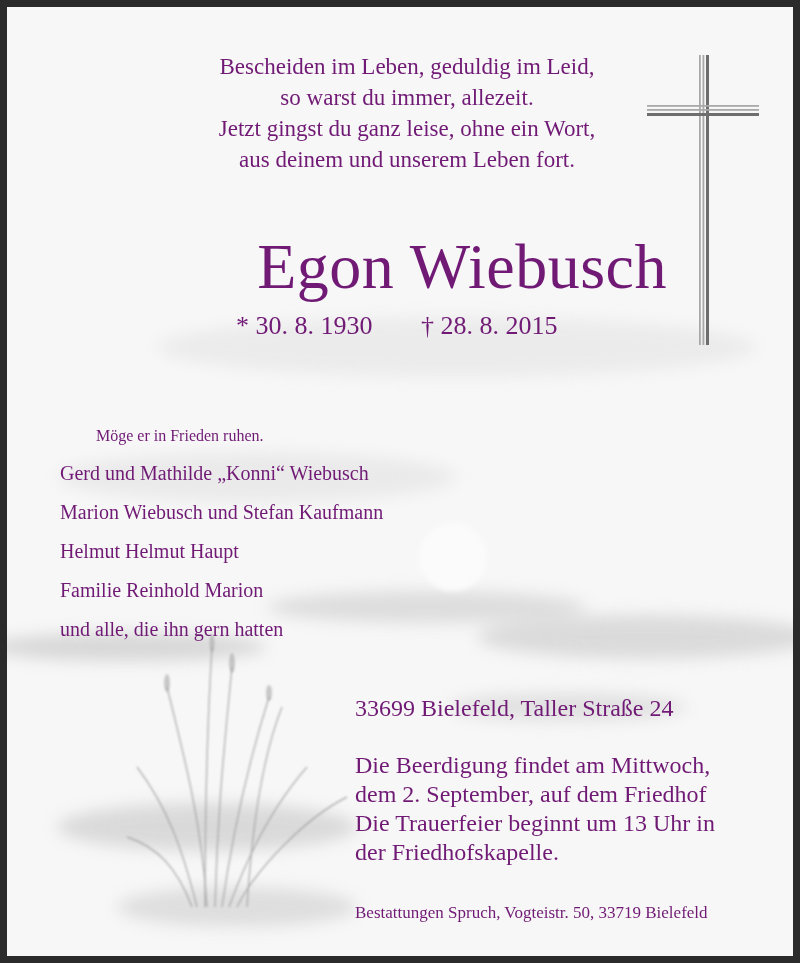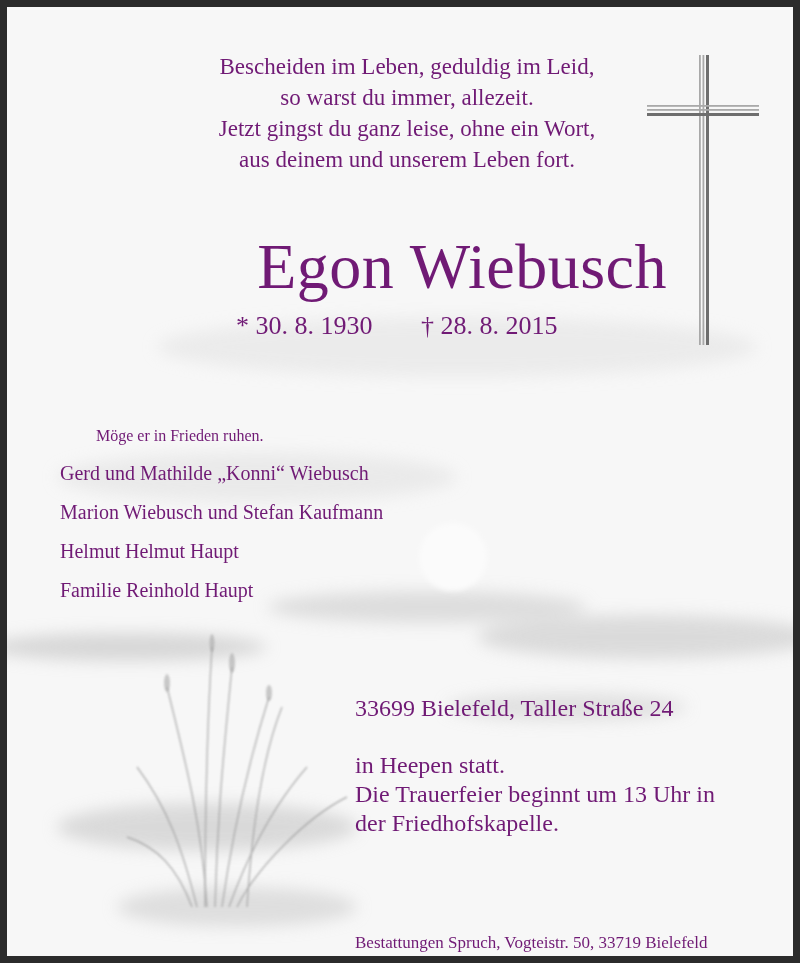--- a/index.html
+++ b/index.html
@@ -104,7 +104,7 @@
     <div>Gerd und Mathilde „Konni“ Wiebusch</div>
     <div>Marion Wiebusch und Stefan Kaufmann</div>
     <div>Helmut Helmut Haupt</div>
-    <div>Familie Reinhold Haupt</div>
+    <div>Familie Reinhold Marion</div>
   </div>
 
   <div class="address">33699 Bielefeld, Taller Straße 24</div>

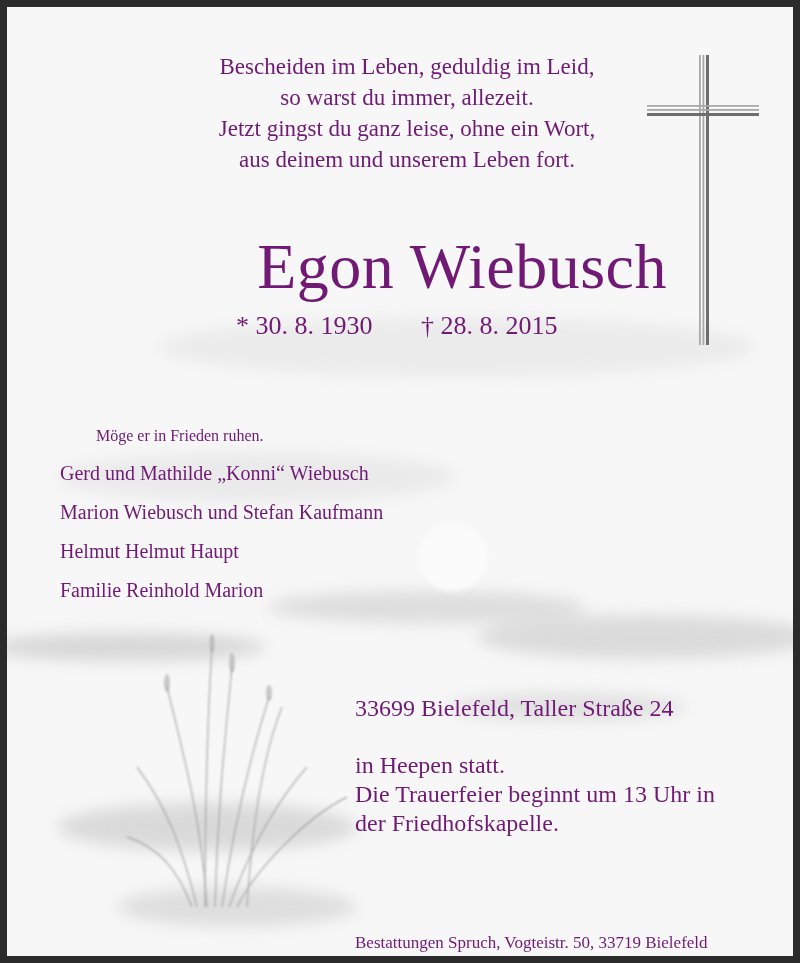--- a/index.html
+++ b/index.html
@@ -105,6 +105,7 @@
     <div>Marion Wiebusch und Stefan Kaufmann</div>
     <div>Helmut Helmut Haupt</div>
     <div>Familie Reinhold Marion</div>
+    <div>und alle, die ihn gern hatten</div>
   </div>
 
   <div class="address">33699 Bielefeld, Taller Straße 24</div>

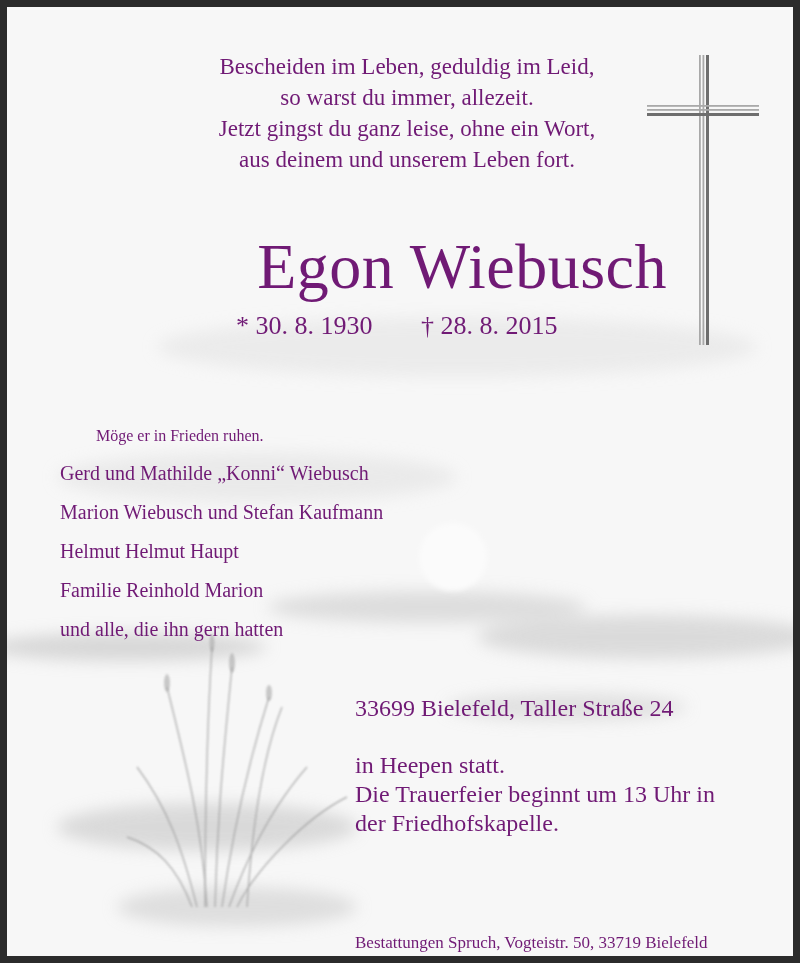--- a/index.html
+++ b/index.html
@@ -111,6 +111,7 @@
   <div class="address">33699 Bielefeld, Taller Straße 24</div>
 
   <div class="funeral">
+    <div>Die Beerdigung findet am Mittwoch,</div>
     <div>in Heepen statt.</div>
     <div>Die Trauerfeier beginnt um 13 Uhr in</div>
     <div>der Friedhofskapelle.</div>

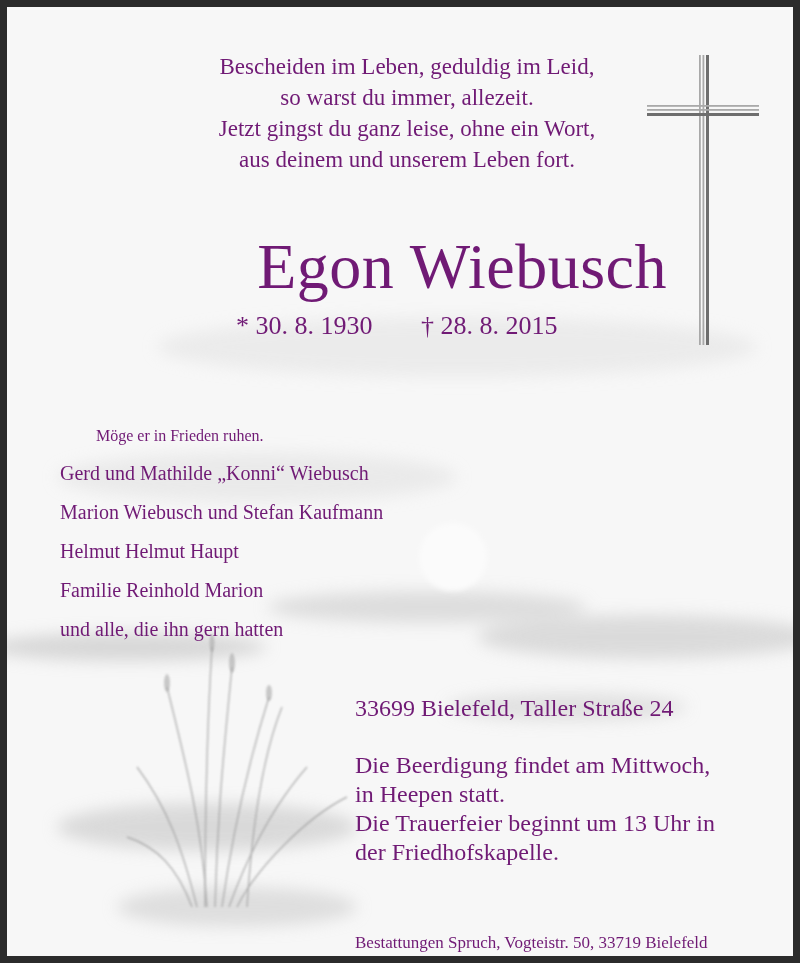--- a/index.html
+++ b/index.html
@@ -112,6 +112,7 @@
 
   <div class="funeral">
     <div>Die Beerdigung findet am Mittwoch,</div>
+    <div>dem 2. September, auf dem Friedhof</div>
     <div>in Heepen statt.</div>
     <div>Die Trauerfeier beginnt um 13 Uhr in</div>
     <div>der Friedhofskapelle.</div>

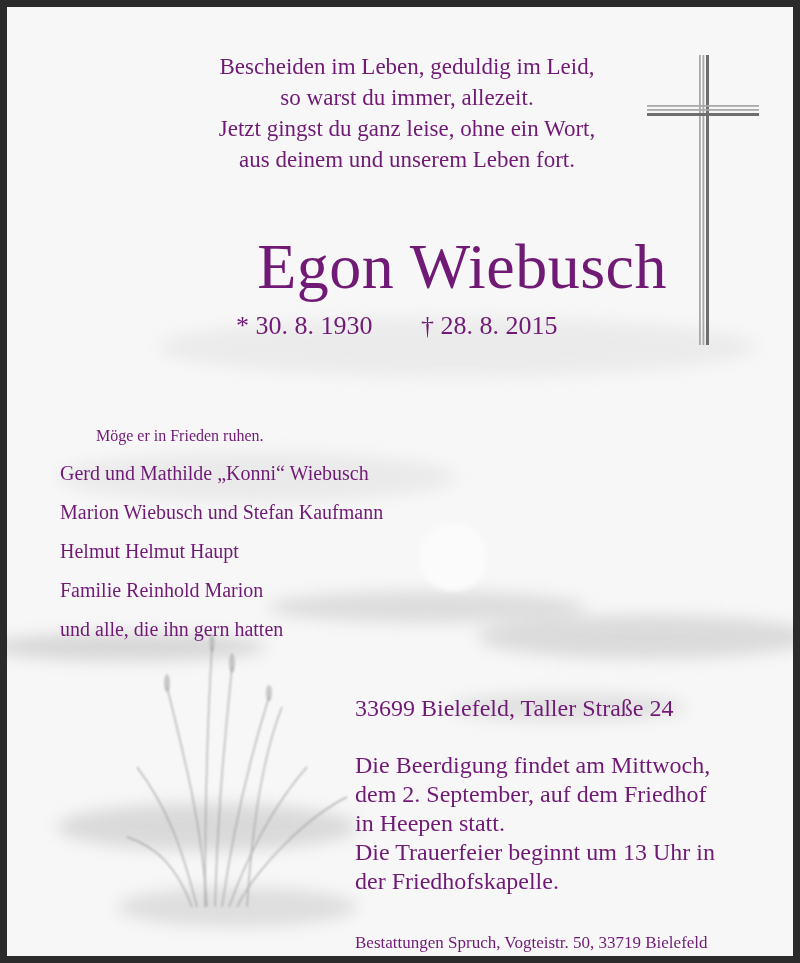--- a/index.html
+++ b/index.html
@@ -113,7 +113,6 @@
   <div class="funeral">
     <div>Die Beerdigung findet am Mittwoch,</div>
     <div>dem 2. September, auf dem Friedhof</div>
-    <div>in Heepen statt.</div>
     <div>Die Trauerfeier beginnt um 13 Uhr in</div>
     <div>der Friedhofskapelle.</div>
   </div>

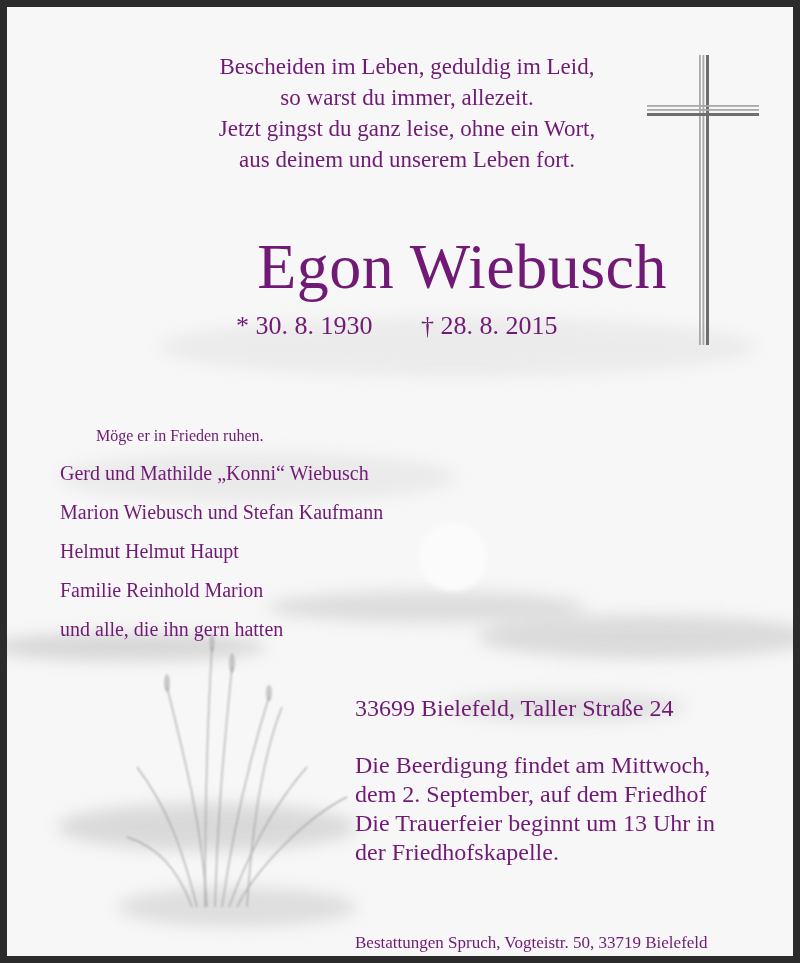--- a/index.html
+++ b/index.html
@@ -29,7 +29,7 @@
   .address { position: absolute; left: 348px; top: 688px; font-size: 24px; white-space: nowrap; }
   .funeral { position: absolute; left: 348px; top: 744px; font-size: 24px; line-height: 29px; }
   .funeral div { white-space: nowrap; }
-  .undertaker { position: absolute; left: 348px; top: 896px; font-size: 17px; white-space: nowrap; margin-top: 30px; }
+  .undertaker { position: absolute; left: 348px; top: 896px; font-size: 17px; white-space: nowrap; }
 </style>
 </head>
 <body>

